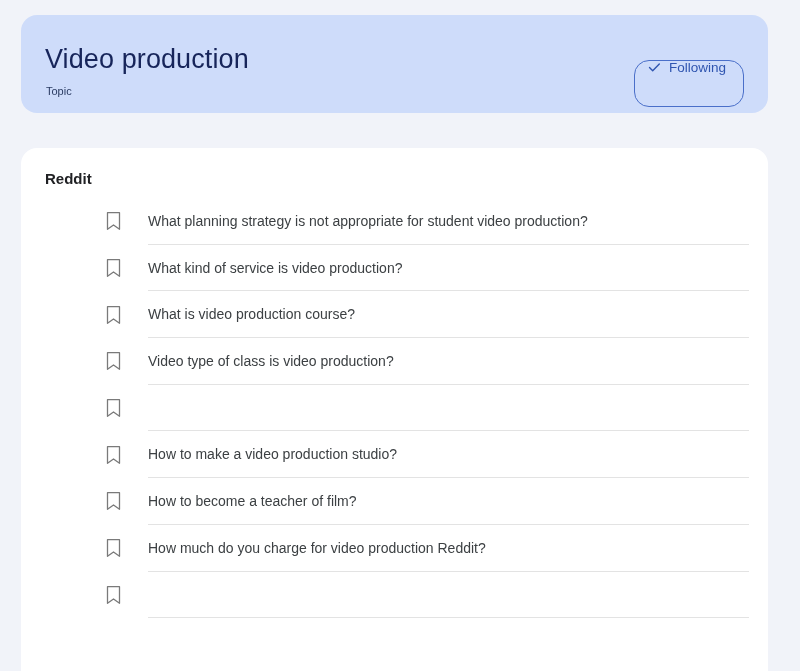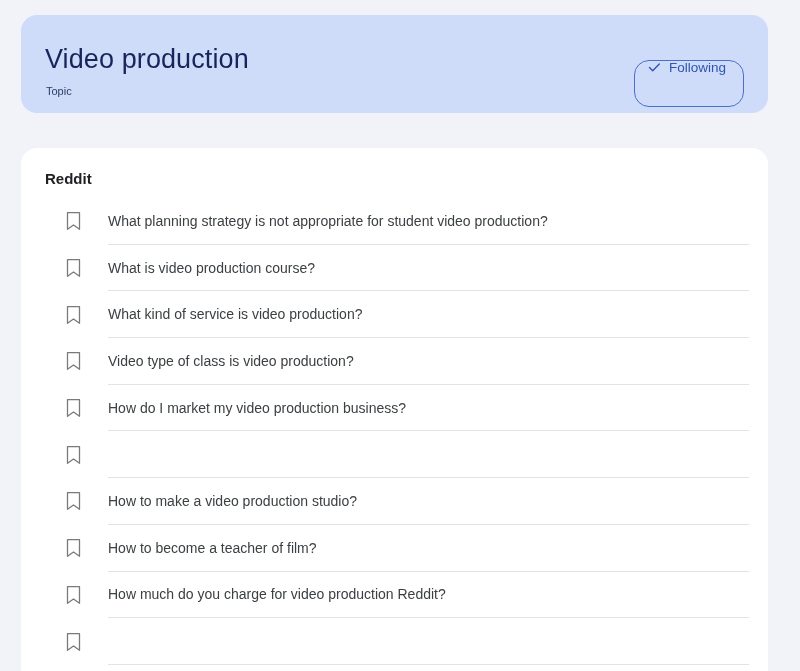--- a/index.html
+++ b/index.html
@@ -113,6 +113,7 @@
     display: flex;
     align-items: center;
     cursor: pointer;
+    margin-left: 40px;
   }
   .bookmark-icon {
     position: absolute;

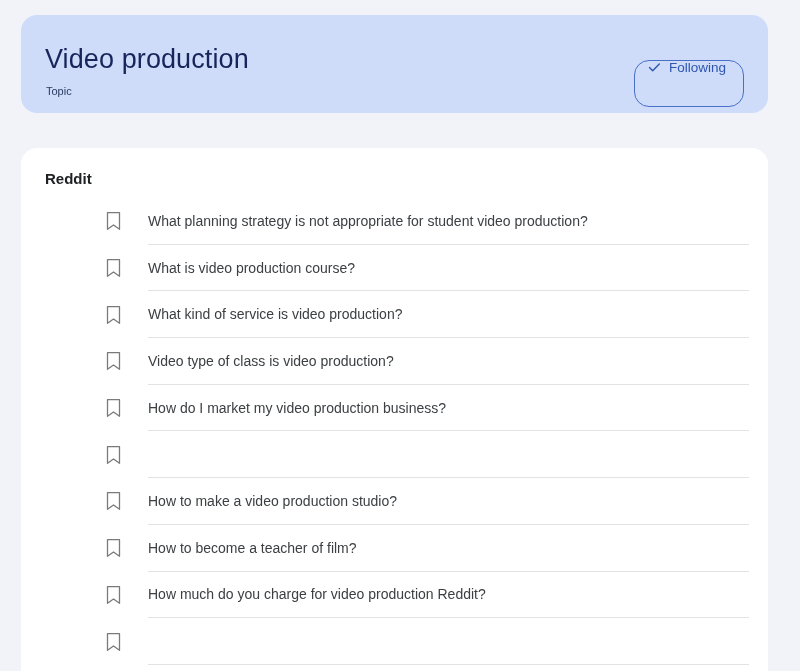--- a/index.html
+++ b/index.html
@@ -182,17 +182,17 @@
           <path d="M3.5 2.2 h12 v16.6 l-6 -4.3 l-6 4.3 z" fill="none" stroke="#7a7a7a" stroke-width="1.3" stroke-linejoin="round"></path>
         </svg>
       </span>
+      <span class="idea-text">What kind of service is video production?</span>
+      <span class="idea-divider"></span>
+    </li>
+
+    <li class="idea-row">
+      <span class="bookmark-icon">
+        <svg viewBox="0 0 19 21" width="19" height="21" aria-hidden="true">
+          <path d="M3.5 2.2 h12 v16.6 l-6 -4.3 l-6 4.3 z" fill="none" stroke="#7a7a7a" stroke-width="1.3" stroke-linejoin="round"></path>
+        </svg>
+      </span>
       <span class="idea-text">What is video production course?</span>
-      <span class="idea-divider"></span>
-    </li>
-
-    <li class="idea-row">
-      <span class="bookmark-icon">
-        <svg viewBox="0 0 19 21" width="19" height="21" aria-hidden="true">
-          <path d="M3.5 2.2 h12 v16.6 l-6 -4.3 l-6 4.3 z" fill="none" stroke="#7a7a7a" stroke-width="1.3" stroke-linejoin="round"></path>
-        </svg>
-      </span>
-      <span class="idea-text">What kind of service is video production?</span>
       <span class="idea-divider"></span>
     </li>
 

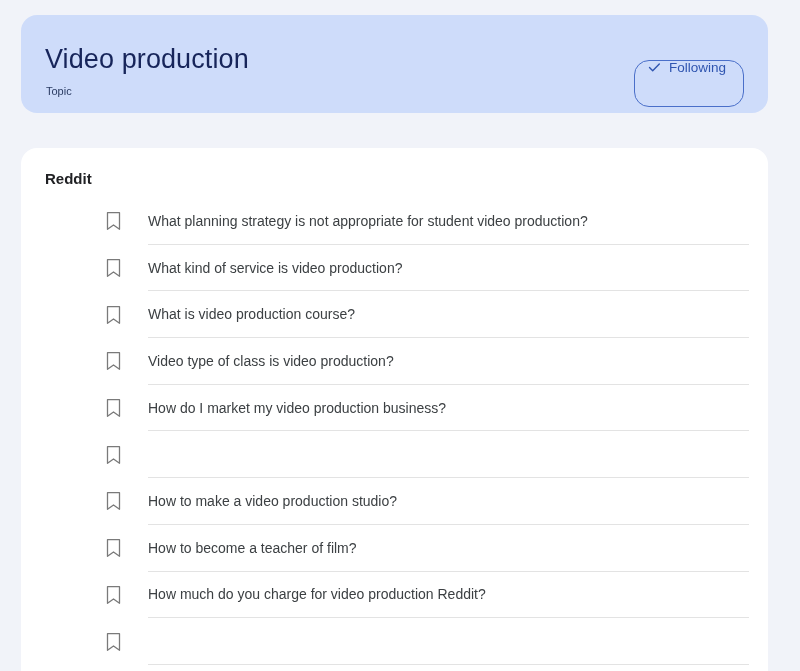--- a/index.html
+++ b/index.html
@@ -206,15 +206,6 @@
       <span class="idea-divider"></span>
     </li>
 
-    <li class="idea-row">
-      <span class="bookmark-icon">
-        <svg viewBox="0 0 19 21" width="19" height="21" aria-hidden="true">
-          <path d="M3.5 2.2 h12 v16.6 l-6 -4.3 l-6 4.3 z" fill="none" stroke="#7a7a7a" stroke-width="1.3" stroke-linejoin="round"></path>
-        </svg>
-      </span>
-      <span class="idea-text">How do I market my video production business?</span>
-      <span class="idea-divider"></span>
-    </li>
 
     <li class="idea-row">
       <span class="bookmark-icon">

